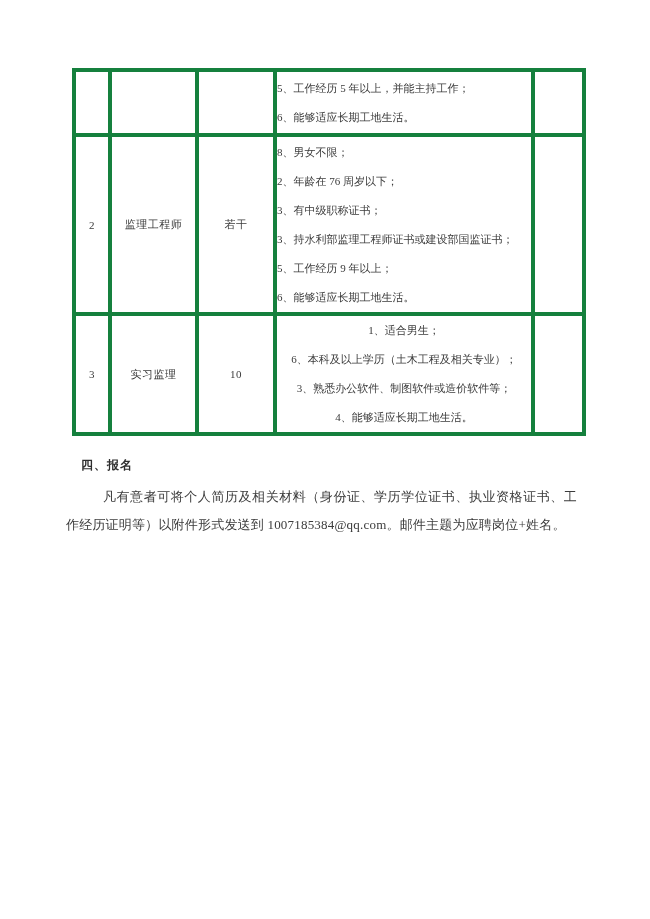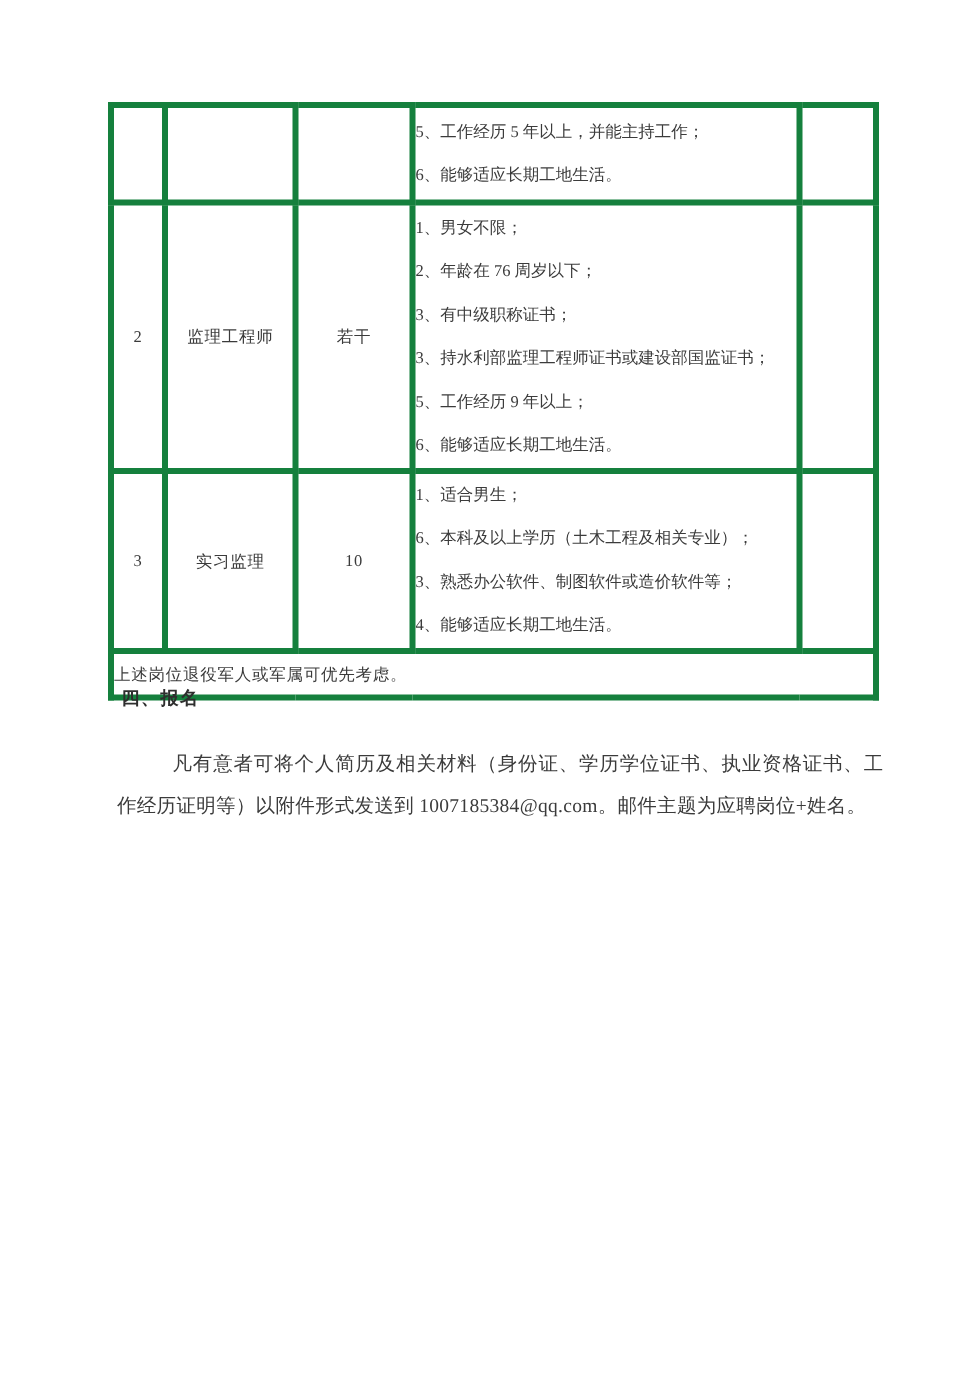--- a/index.html
+++ b/index.html
@@ -110,7 +110,7 @@
         <td class="center">监理工程师</td>
         <td class="center">若干</td>
         <td class="req-cell">
-          <div class="req-line">1、男女不限；</div>
+          <div class="req-line">8、男女不限；</div>
           <div class="req-line">2、年龄在 76 周岁以下；</div>
           <div class="req-line">3、有中级职称证书；</div>
           <div class="req-line">3、持水利部监理工程师证书或建设部国监证书；</div>

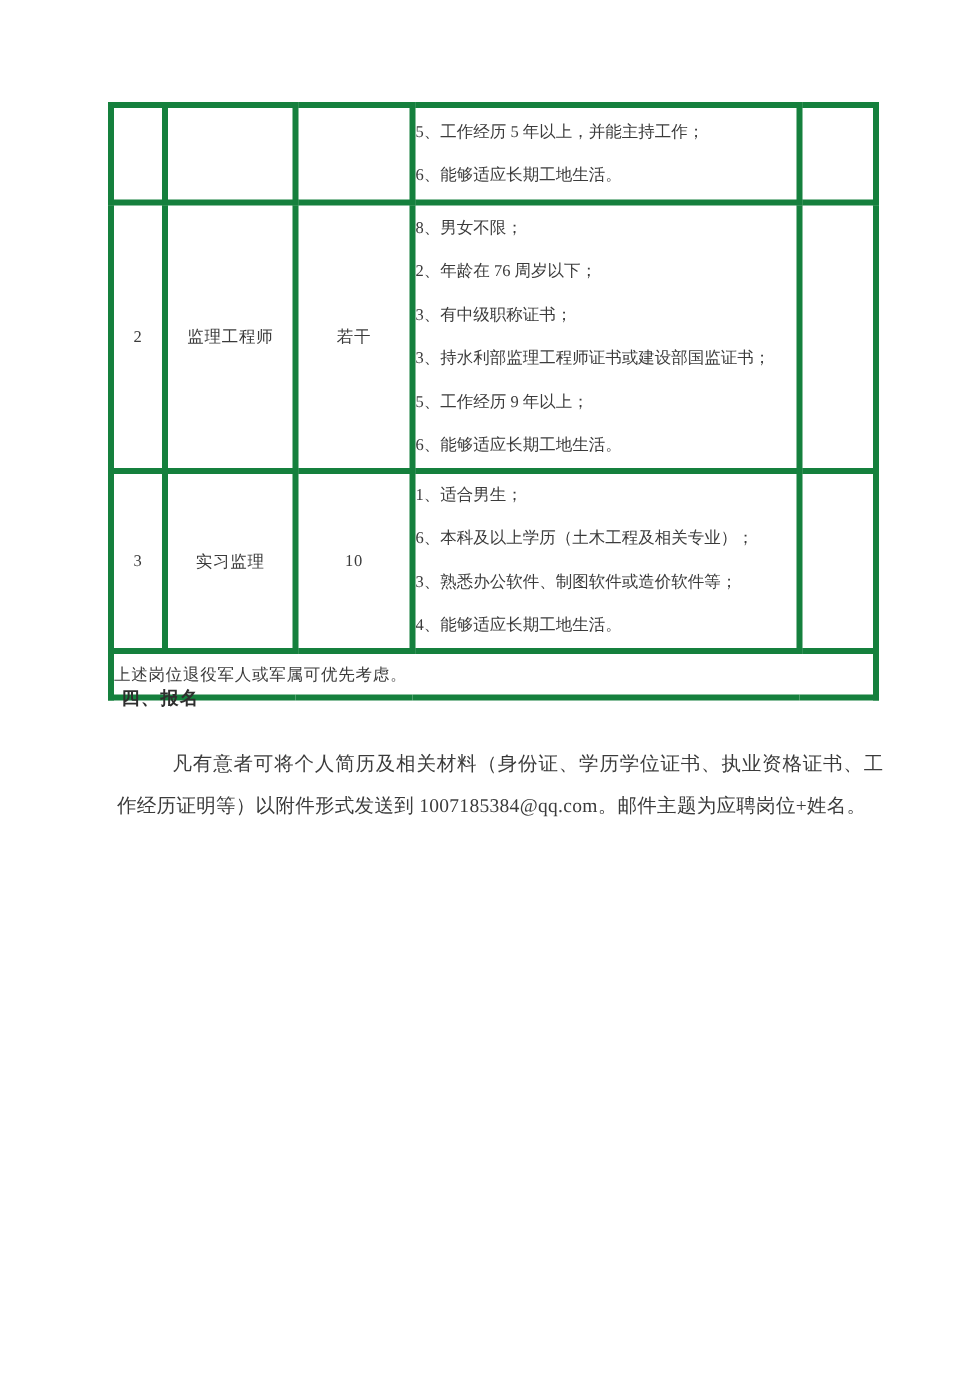--- a/index.html
+++ b/index.html
@@ -34,7 +34,7 @@
   }
   tr.row-partial td { height: 61px; }
   tr.row-2 td       { height: 175px; }
-  tr.row-3 td       { height: 116px; }
+  tr.row-3 td       { height: 116px; text-align: center; }
   tr.row-note td    { height: 27px; }
   td.center {
     text-align: center;

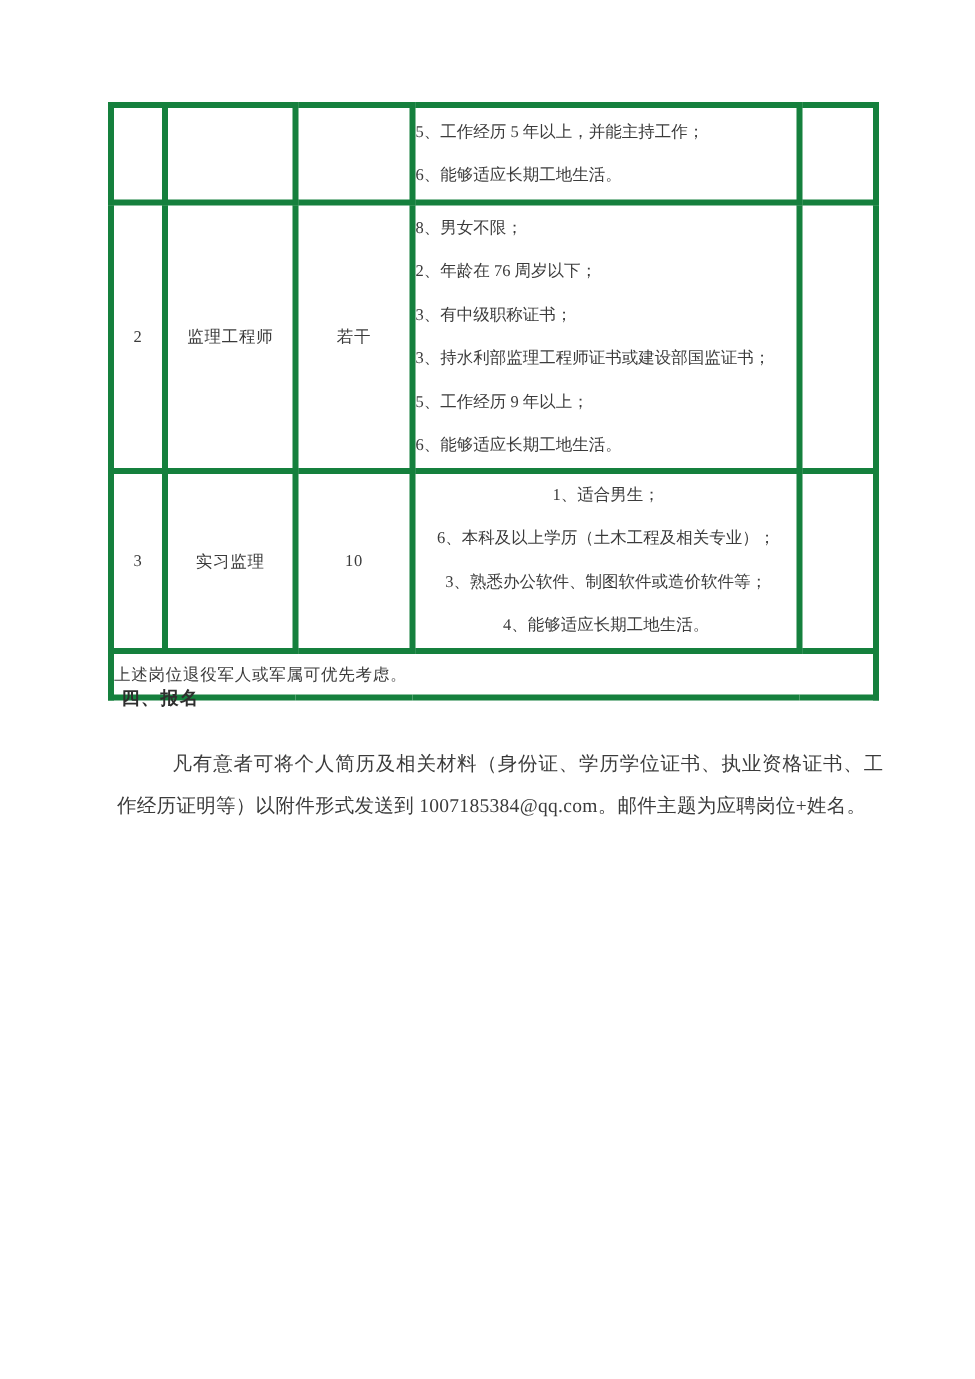--- a/index.html
+++ b/index.html
@@ -133,9 +133,6 @@
         <td class="center"></td>
       </tr>
 
-      <tr class="row-note">
-        <td class="note-cell" colspan="5">上述岗位退役军人或军属可优先考虑。</td>
-      </tr>
     </tbody>
   </table>
 

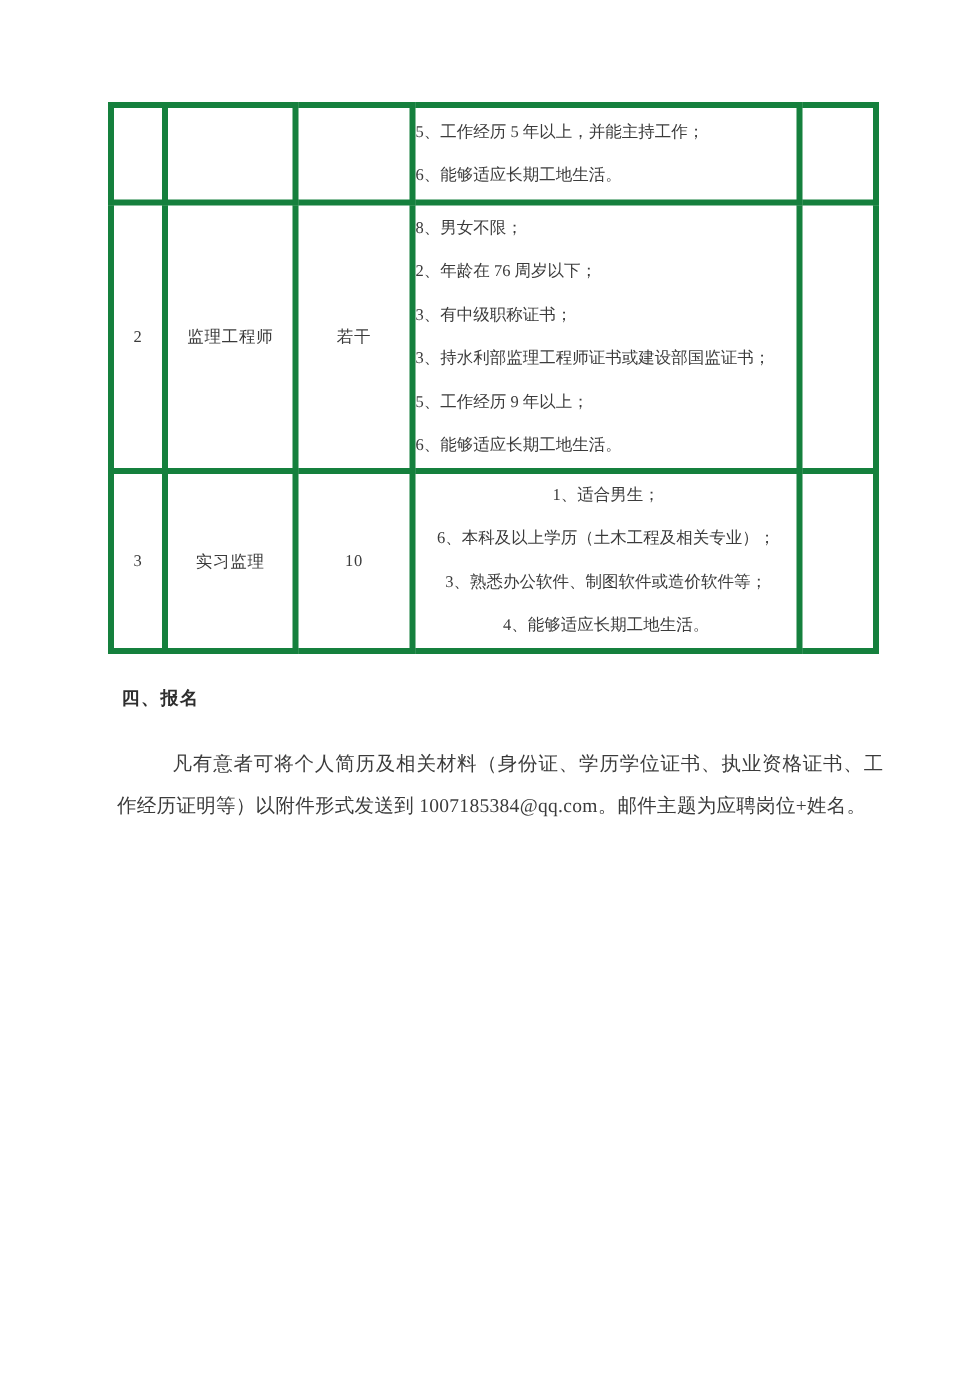--- a/index.html
+++ b/index.html
@@ -71,7 +71,7 @@
     left: 66px;
     top: 483px;
     width: 511px;
-    margin: 12px;
+    margin: 0;
     font-size: 13px;
     line-height: 28px;
     text-indent: 37px;

